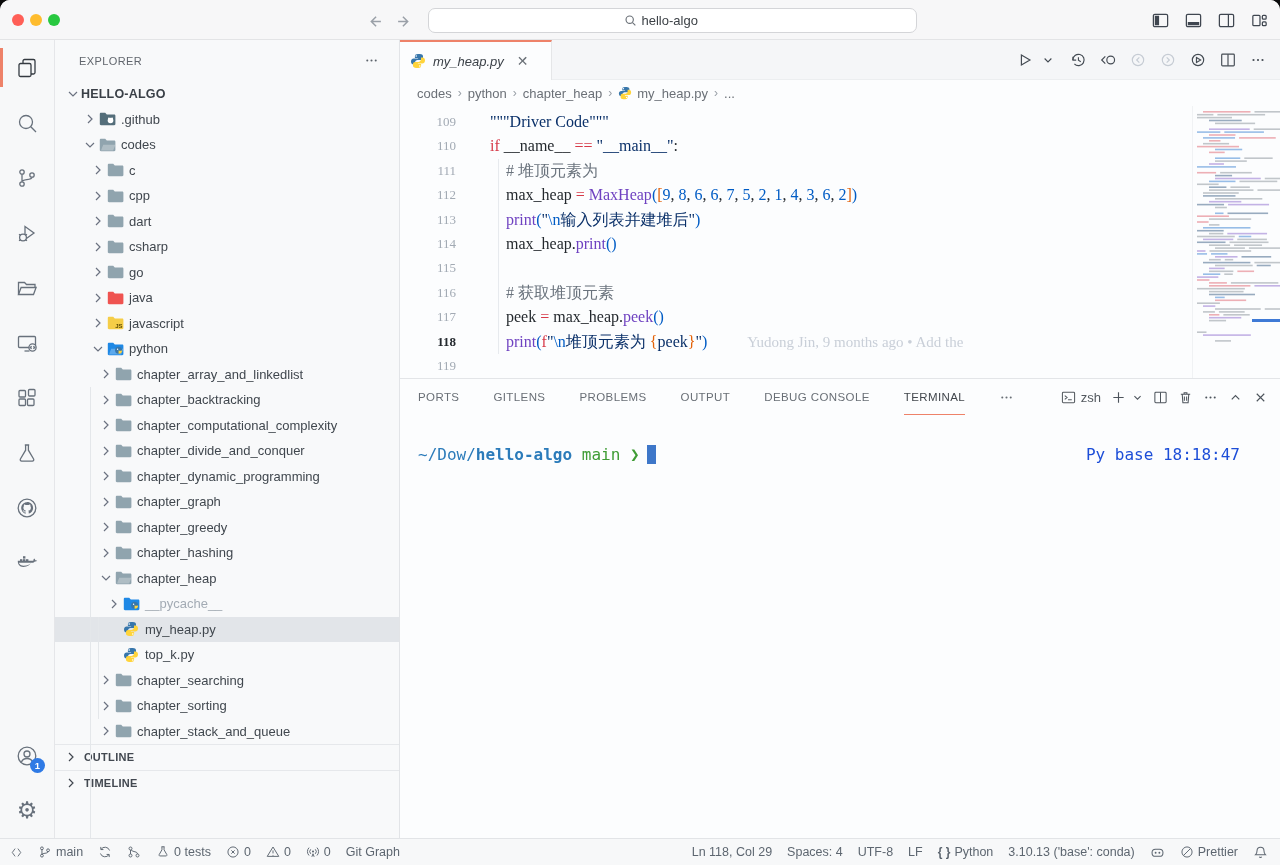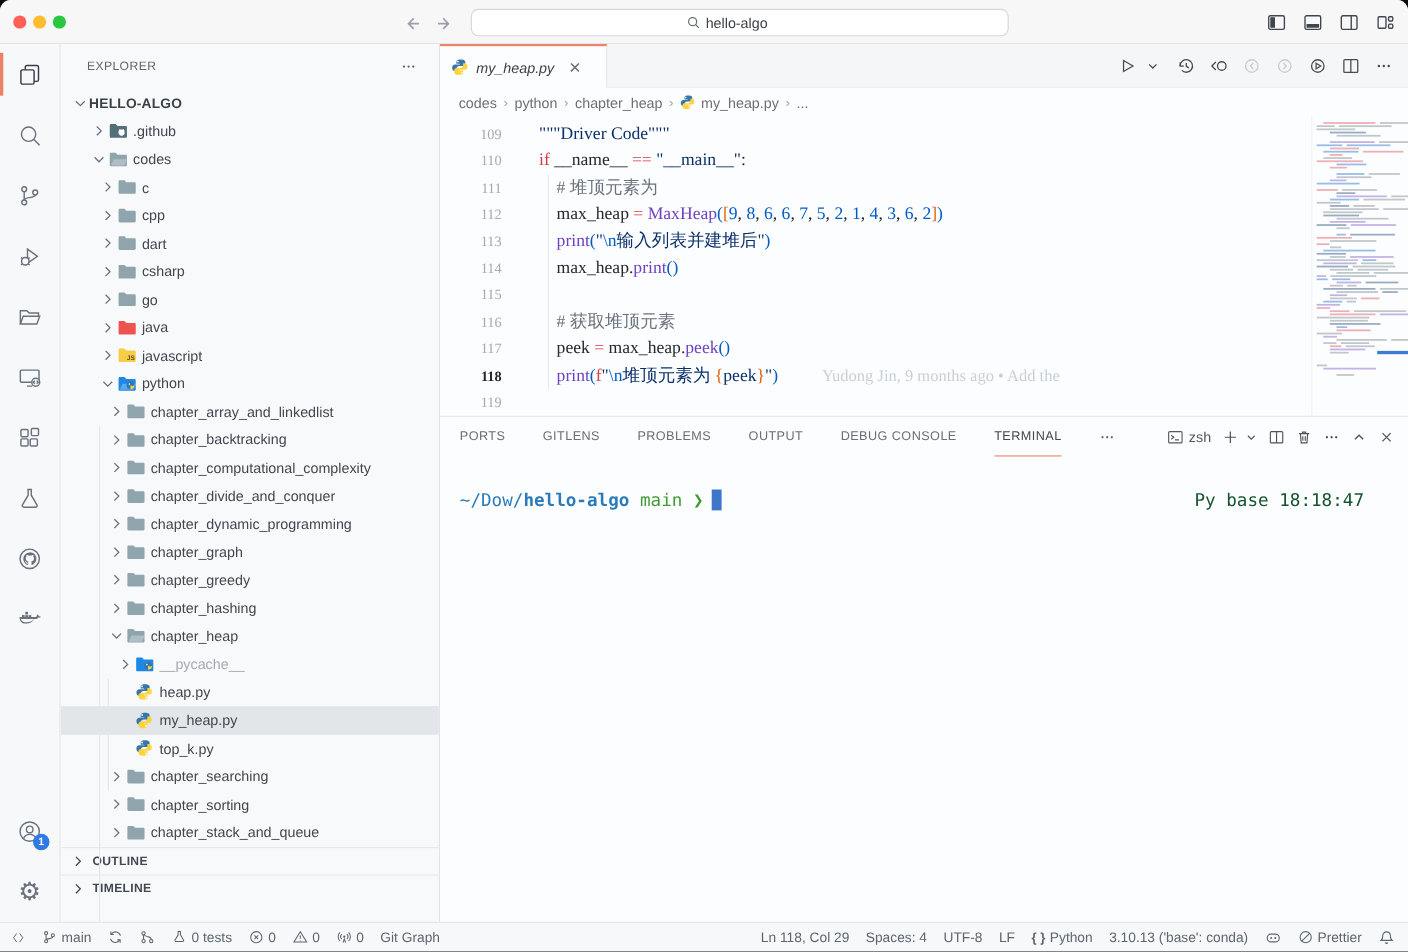--- a/index.html
+++ b/index.html
@@ -78,7 +78,7 @@
   .terminal { padding:30px 40px 0 18px; font-family:"DejaVu Sans Mono","Liberation Mono",monospace; font-size:16px; display:flex; justify-content:space-between; }
   .t-cwd { color:#2b7bba; } .t-repo { color:#2b7bba; font-weight:bold; } .t-branch { color:#3f9c35; } .t-prompt { color:#3f9c35; }
   .t-cursor { display:inline-block; width:9px; height:19px; background:#3e77c9; vertical-align:text-bottom; margin-left:7px; }
-  .t-right { color:#14532d; }
+  .t-right { color:#1d4ed8; }
 
   
   .statusbar { position:absolute; left:0; right:0; bottom:0; height:27px; background:#f7f8f9; border-top:1px solid #e2e4e7; display:flex; justify-content:space-between; align-items:center; padding:0 12px 0 10px; color:#5d6670; font-size:12.5px; }

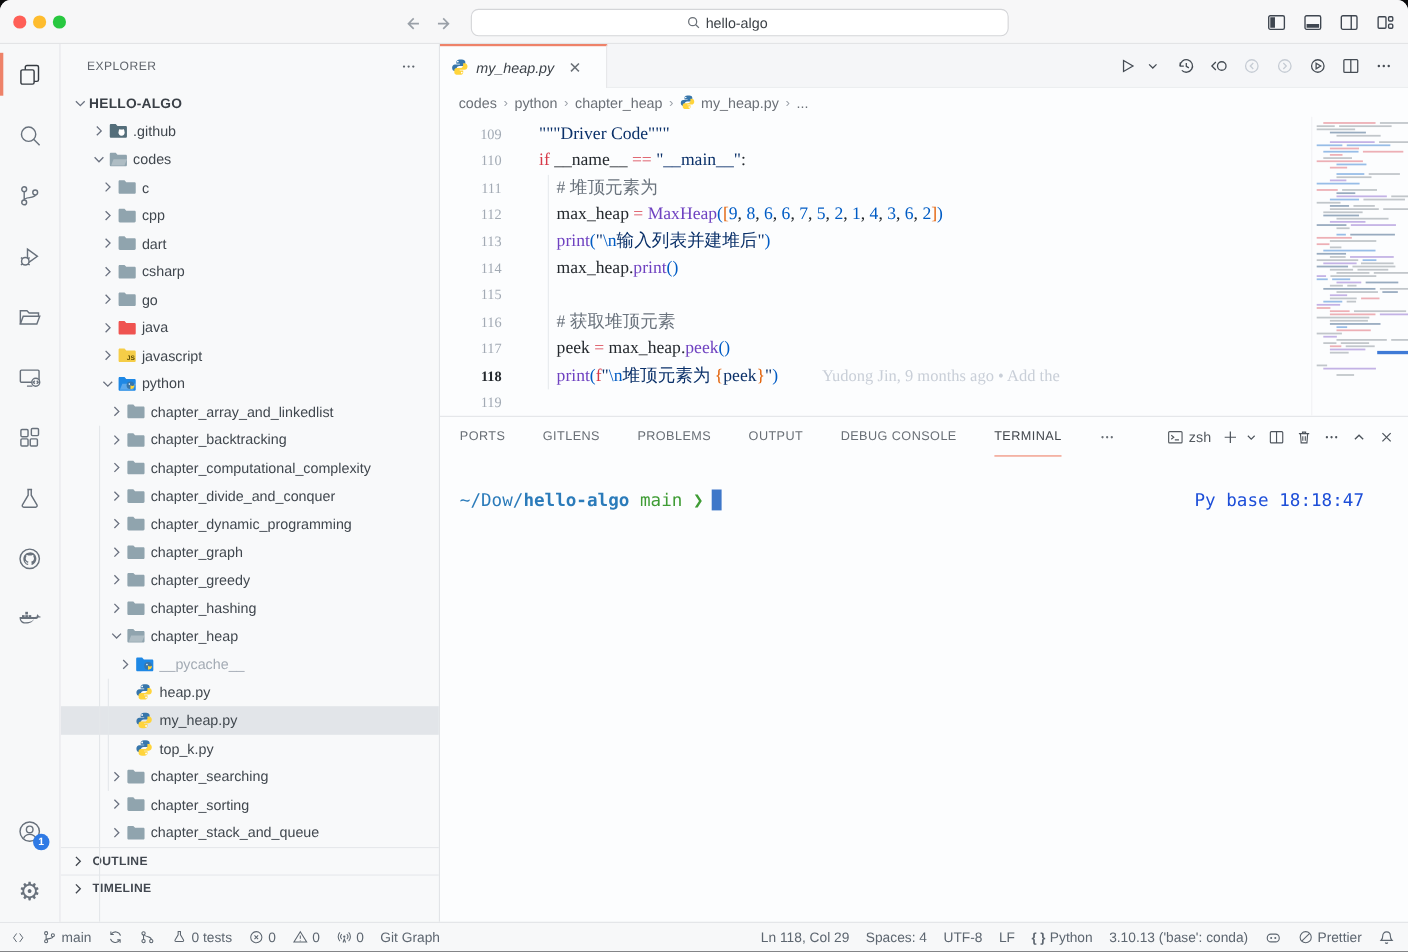--- a/index.html
+++ b/index.html
@@ -546,18 +546,6 @@
             </svg>
           </span>
           <span class="tlabel">__pycache__</span>
-        </div>
-        <div class="trow" style="padding-left:51px">
-          <span class="chev"></span>
-          <span class="ficon">
-            <svg width="16" height="16" viewBox="0 0 16 16">
-              <path fill="#3776ab" d="M7.9 1C6.1 1 4.9 1.8 4.9 3.2V5h3.2v.6H3.6C2.2 5.6 1 6.8 1 8.6s1 3 2.5 3H5V9.7C5 8.3 6.2 7.1 7.6 7.1H11c1.1 0 2-.9 2-2V3.2C13 1.9 11.6 1 9.9 1z"></path>
-              <circle cx="6.2" cy="3" r=".8" fill="#fff"></circle>
-              <path fill="#ffd43b" d="M8.1 15c1.8 0 3-.8 3-2.2V11H7.9v-.6h4.5c1.4 0 2.6-1.2 2.6-3s-1-3-2.5-3H11v1.9C11 7.7 9.8 8.9 8.4 8.9H5c-1.1 0-2 .9-2 2v1.9C3 14.1 4.4 15 6.1 15z"></path>
-              <circle cx="9.8" cy="13" r=".8" fill="#fff"></circle>
-            </svg>
-          </span>
-          <span class="tlabel">heap.py</span>
         </div>
         <div class="trow selected" style="padding-left:51px">
           <span class="chev"></span>

